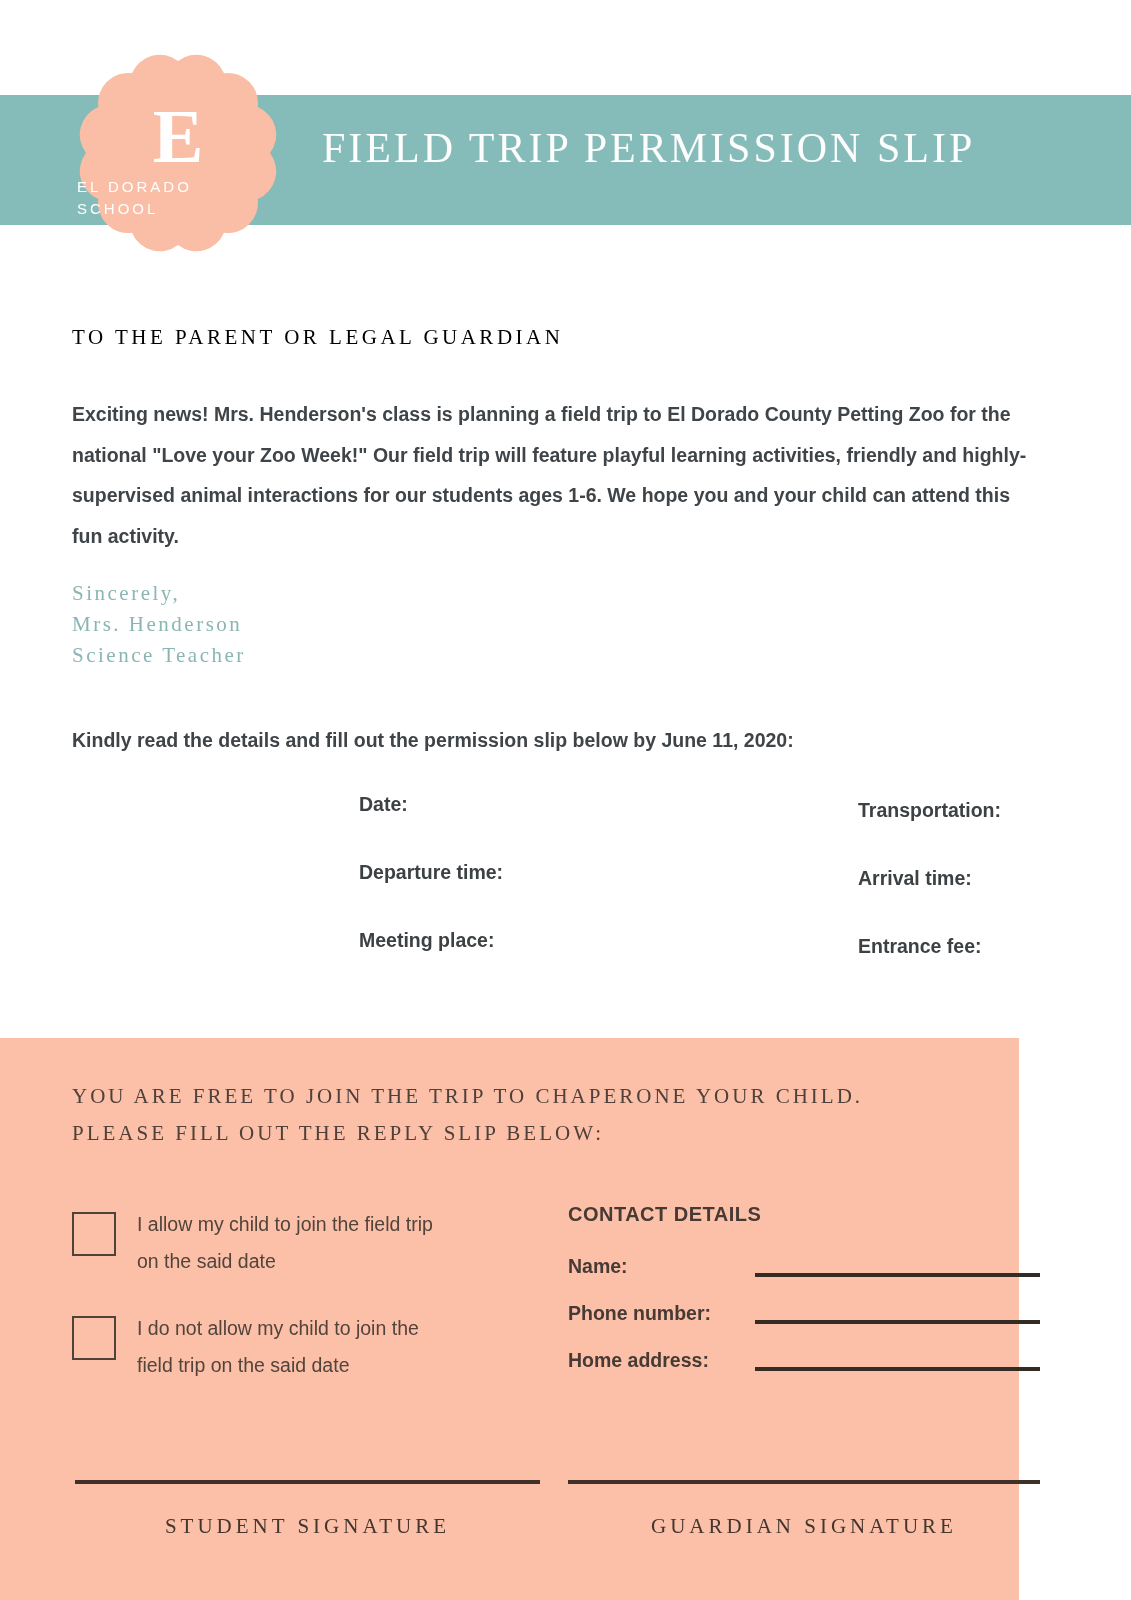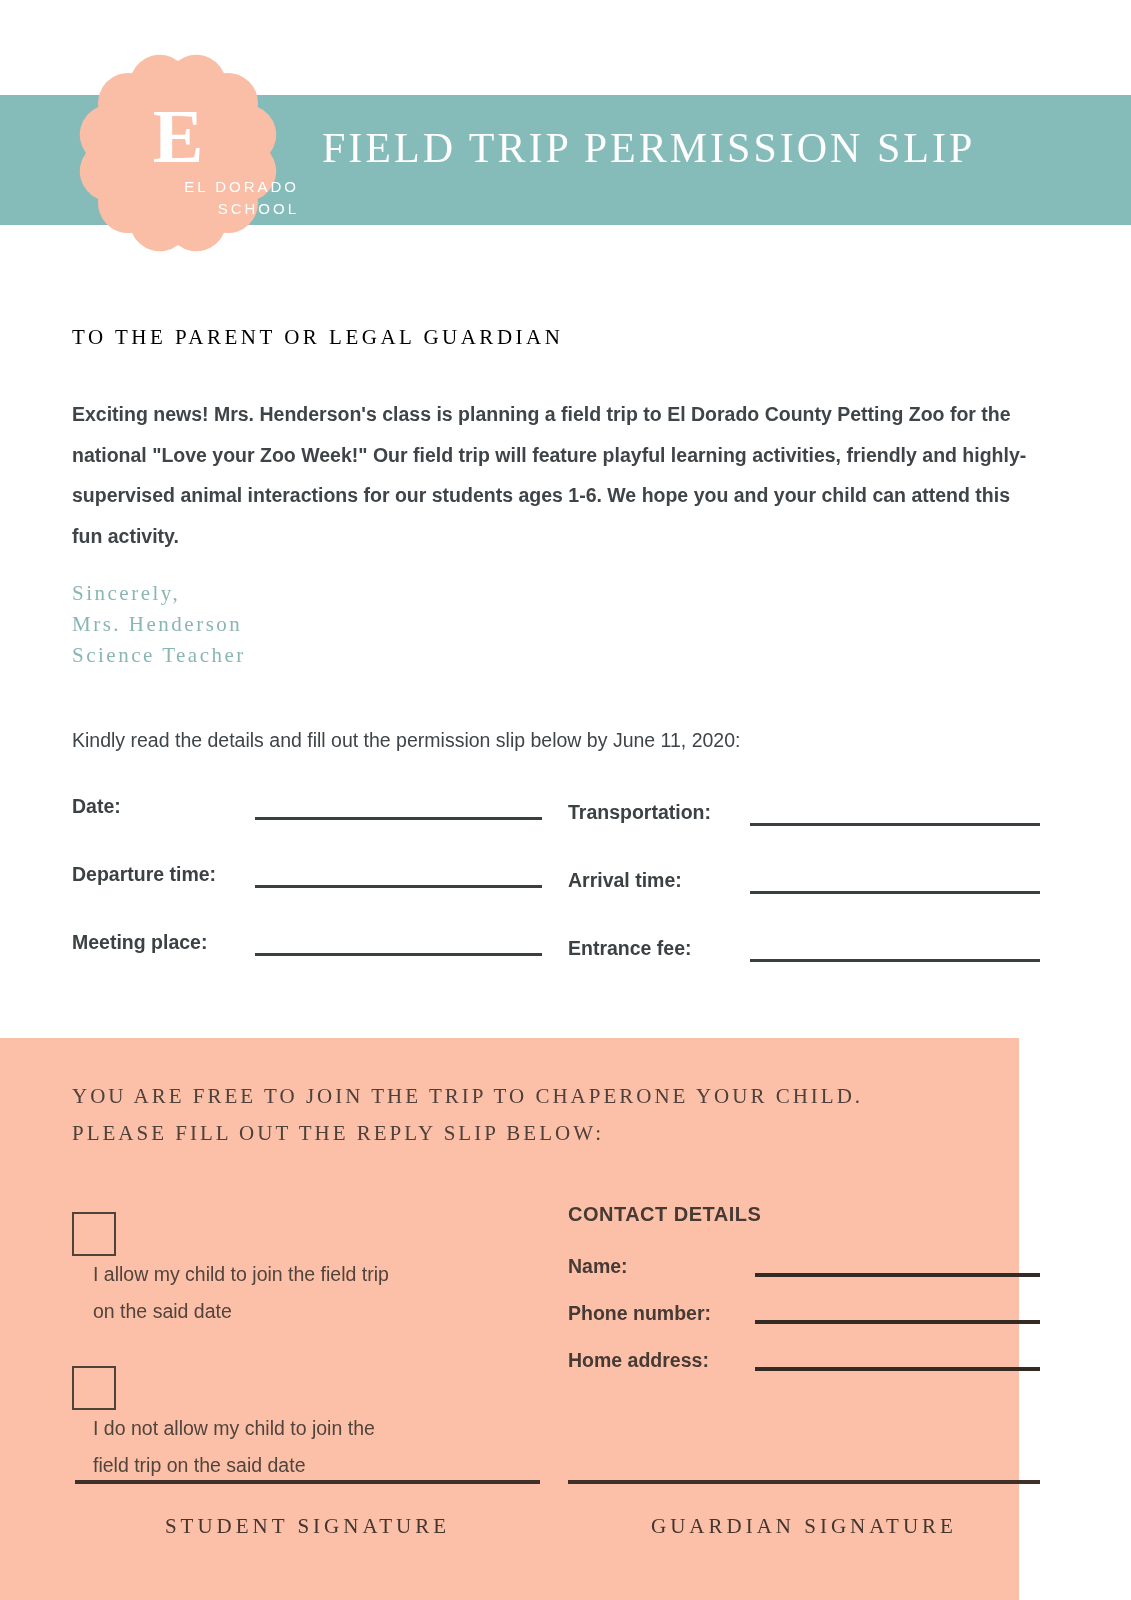--- a/index.html
+++ b/index.html
@@ -27,7 +27,7 @@
     color: #ffffff; line-height: 80px;
   }
   .badge-school {
-    position: absolute; left: 16px; top: 128px; width: 210px; text-align: right;
+    position: absolute; left: 4px; top: 128px; width: 210px; text-align: left;
     font-size: 15px; letter-spacing: 3px; color: #ffffff; line-height: 22px;
   }
 

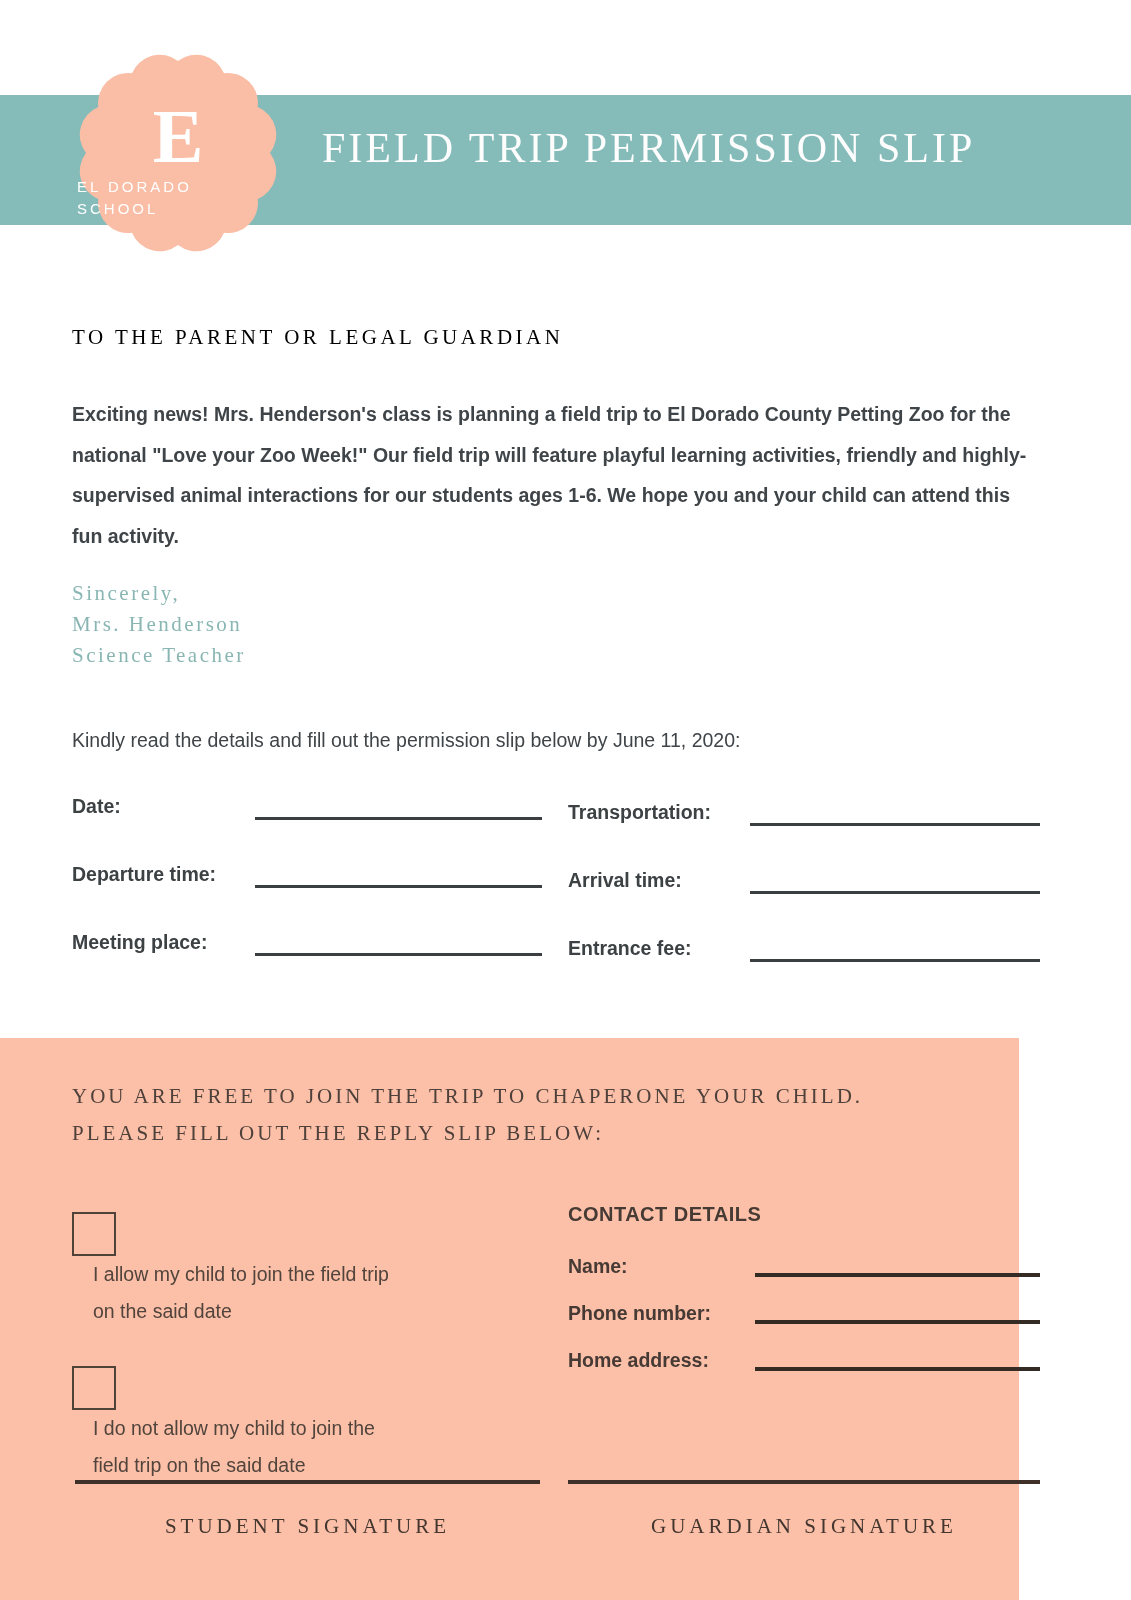--- a/index.html
+++ b/index.html
@@ -48,7 +48,7 @@
   }
   .deadline {
     position: absolute; left: 72px; top: 729px;
-    font-size: 19.5px; color: #3f4448;
+    font-size: 19.5px; color: #3f4448; font-weight: bold;
   }
 
   

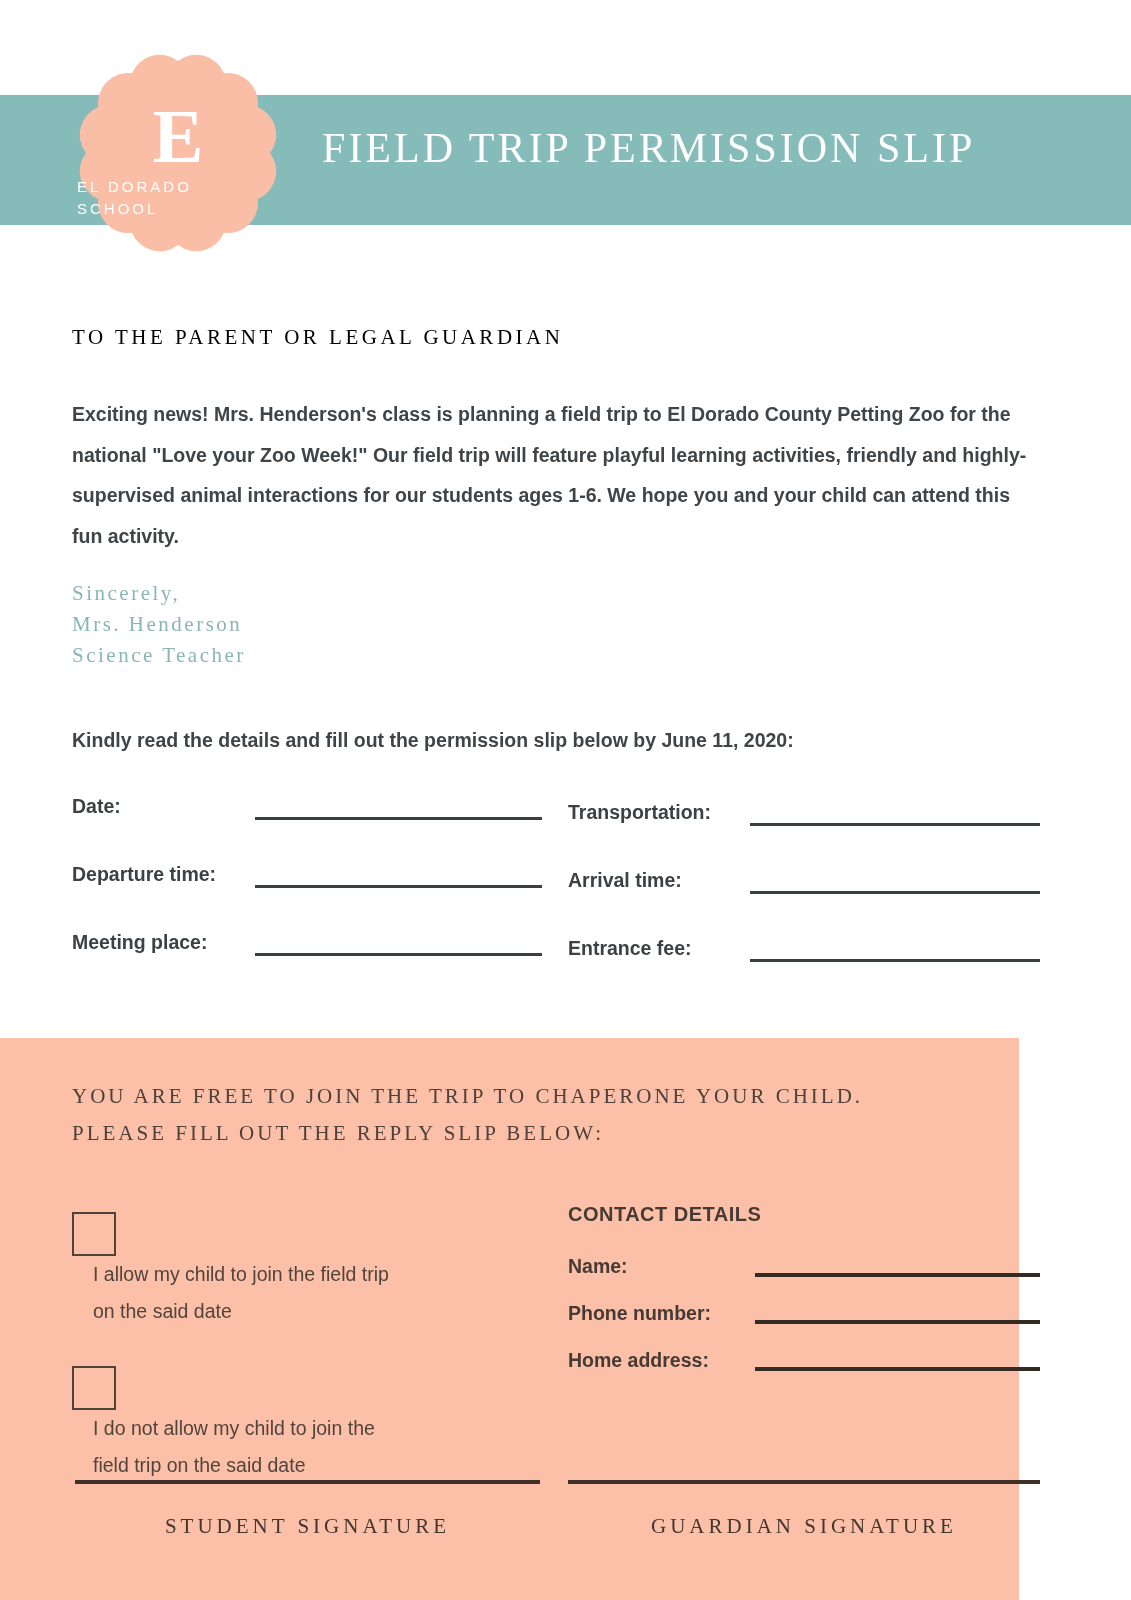--- a/index.html
+++ b/index.html
@@ -54,7 +54,7 @@
   
   .fields-left  { position: absolute; left: 72px;  top: 790px; width: 470px; }
   .fields-right { position: absolute; left: 568px; top: 796px; width: 472px; }
-  .field-row { display: flex; align-items: flex-end; height: 30px; margin-bottom: 38px; }
+  .field-row { display: flex; align-items: flex-end; height: 30px; margin-bottom: 38px; flex-direction: column; }
   .field-label {
     font-size: 19.5px; font-weight: bold; color: #3c4144; line-height: 28px;
     flex: 0 0 auto;

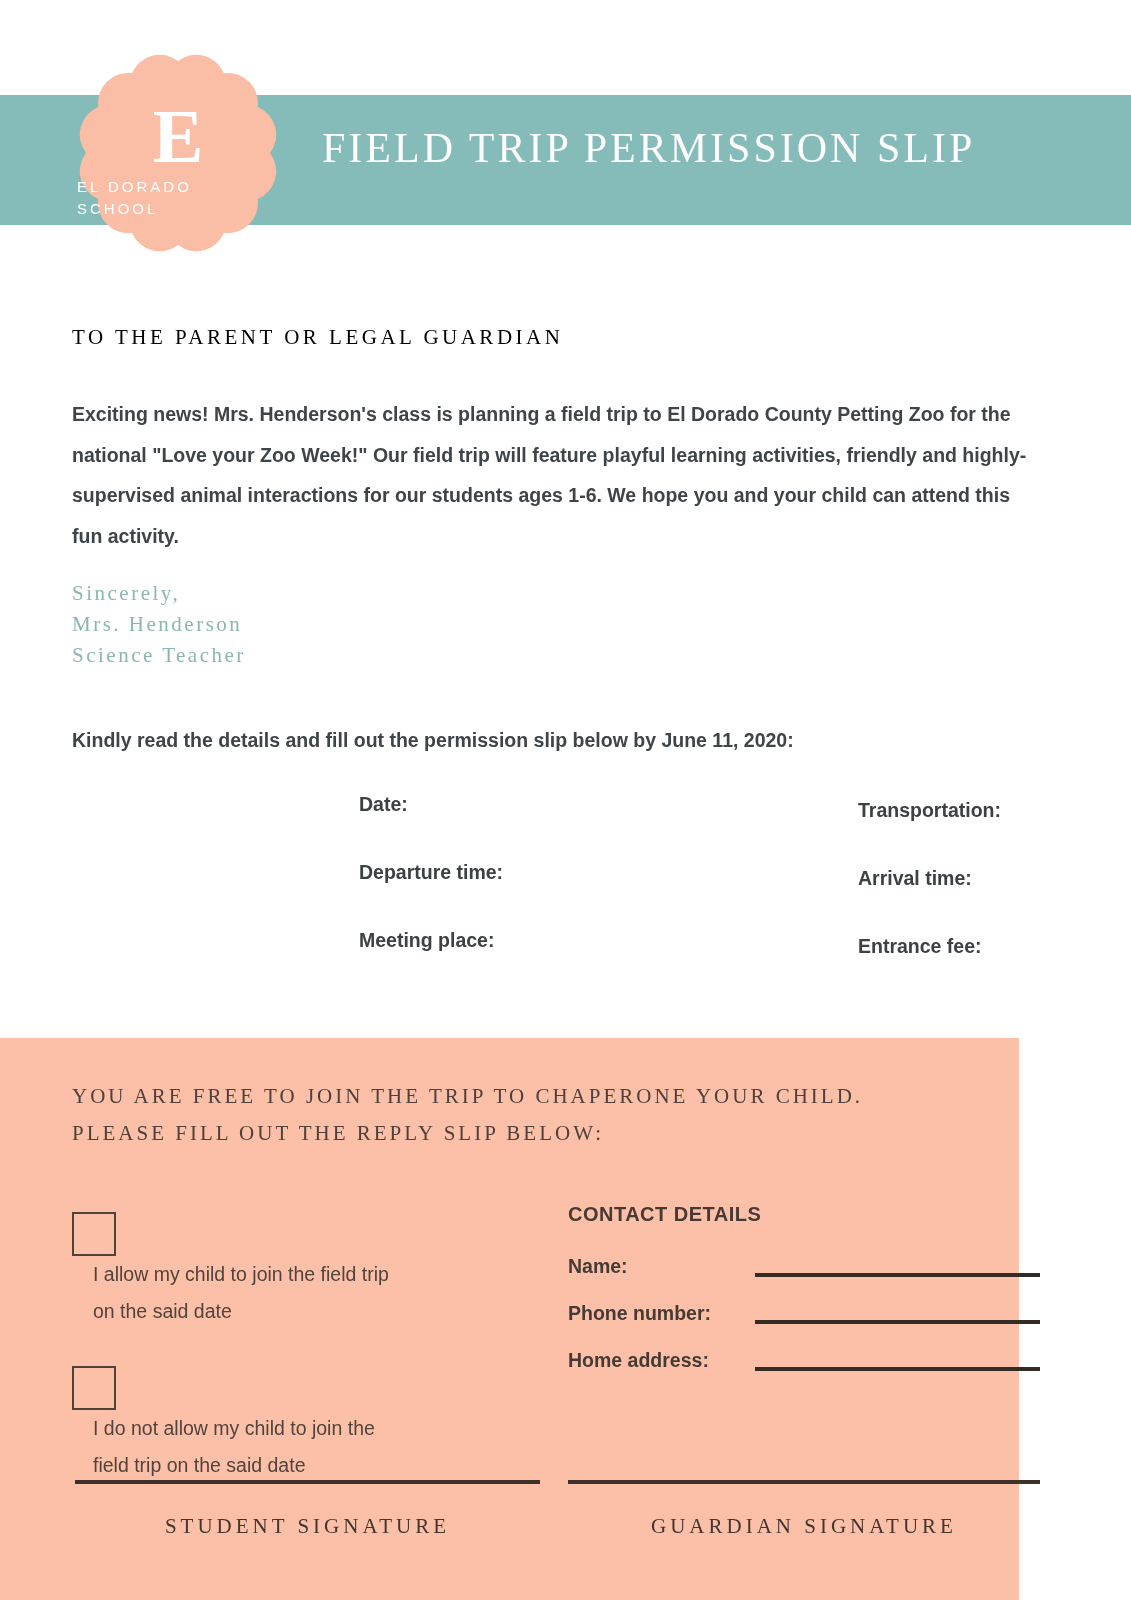--- a/index.html
+++ b/index.html
@@ -74,7 +74,7 @@
     line-height: 37px; color: #4e403a;
   }
   .options { position: absolute; left: 72px; top: 168px; width: 400px; }
-  .option { display: flex; margin-bottom: 30px; flex-direction: column; }
+  .option { display: flex; margin-bottom: 30px; }
   .checkbox {
     width: 44px; height: 44px; border: 2px solid #4e4239; flex: 0 0 auto;
     margin-top: 6px;

